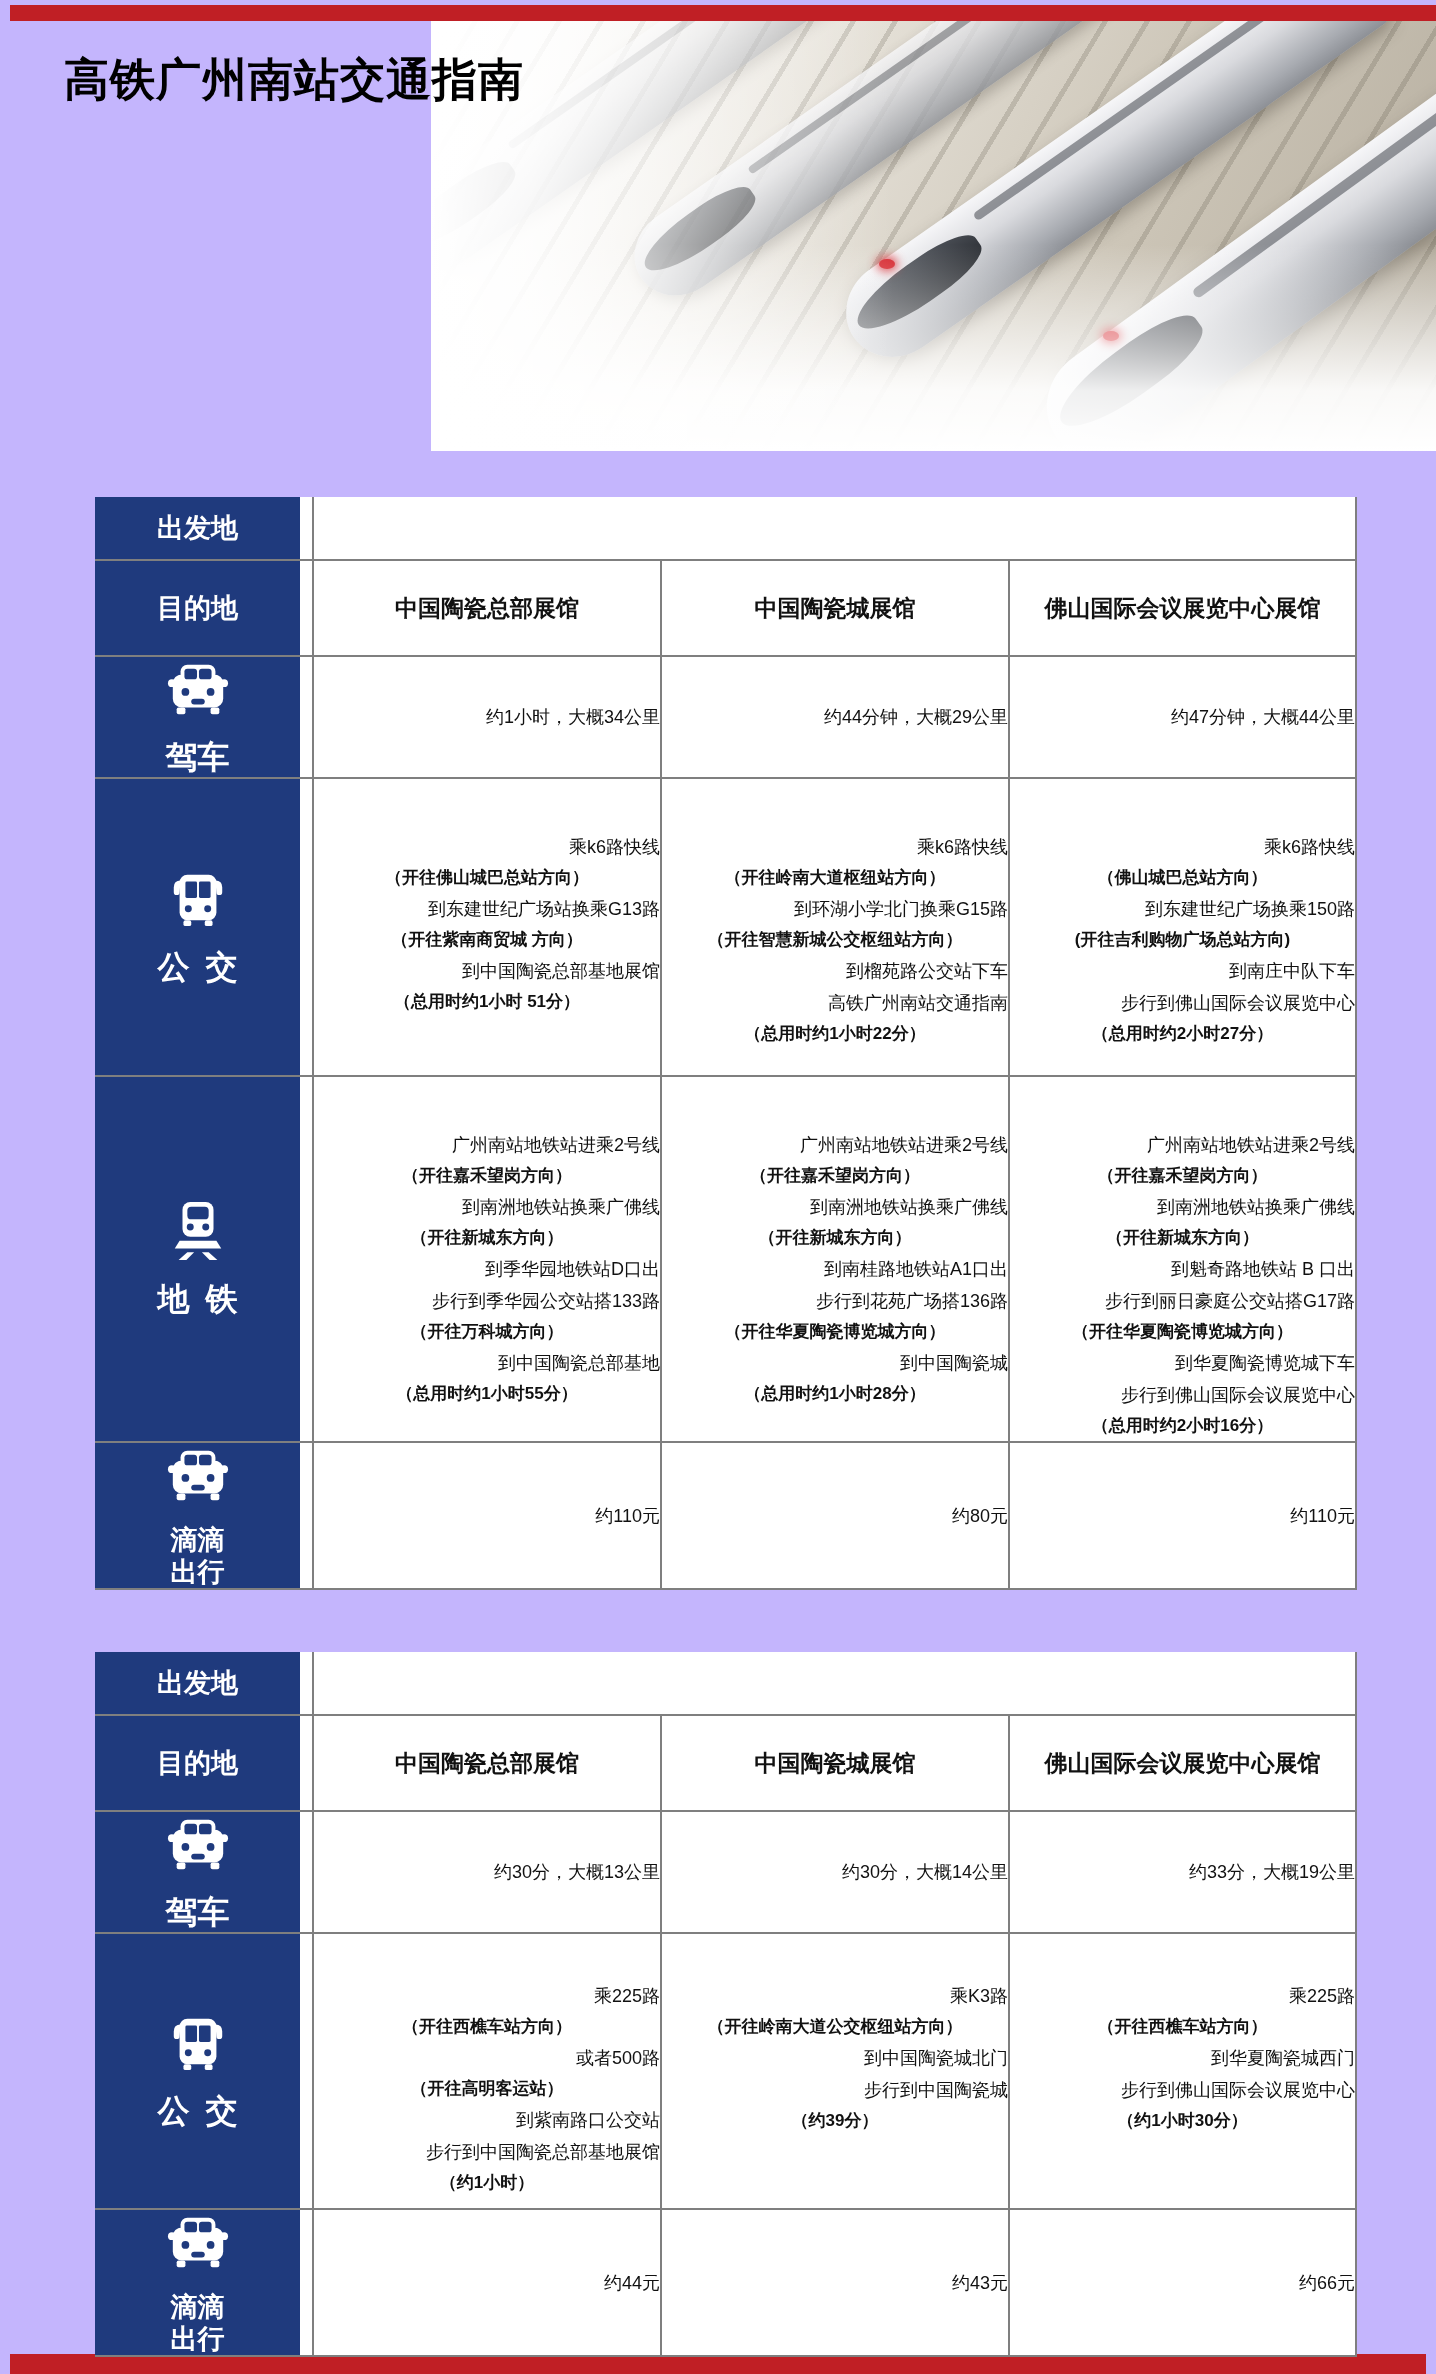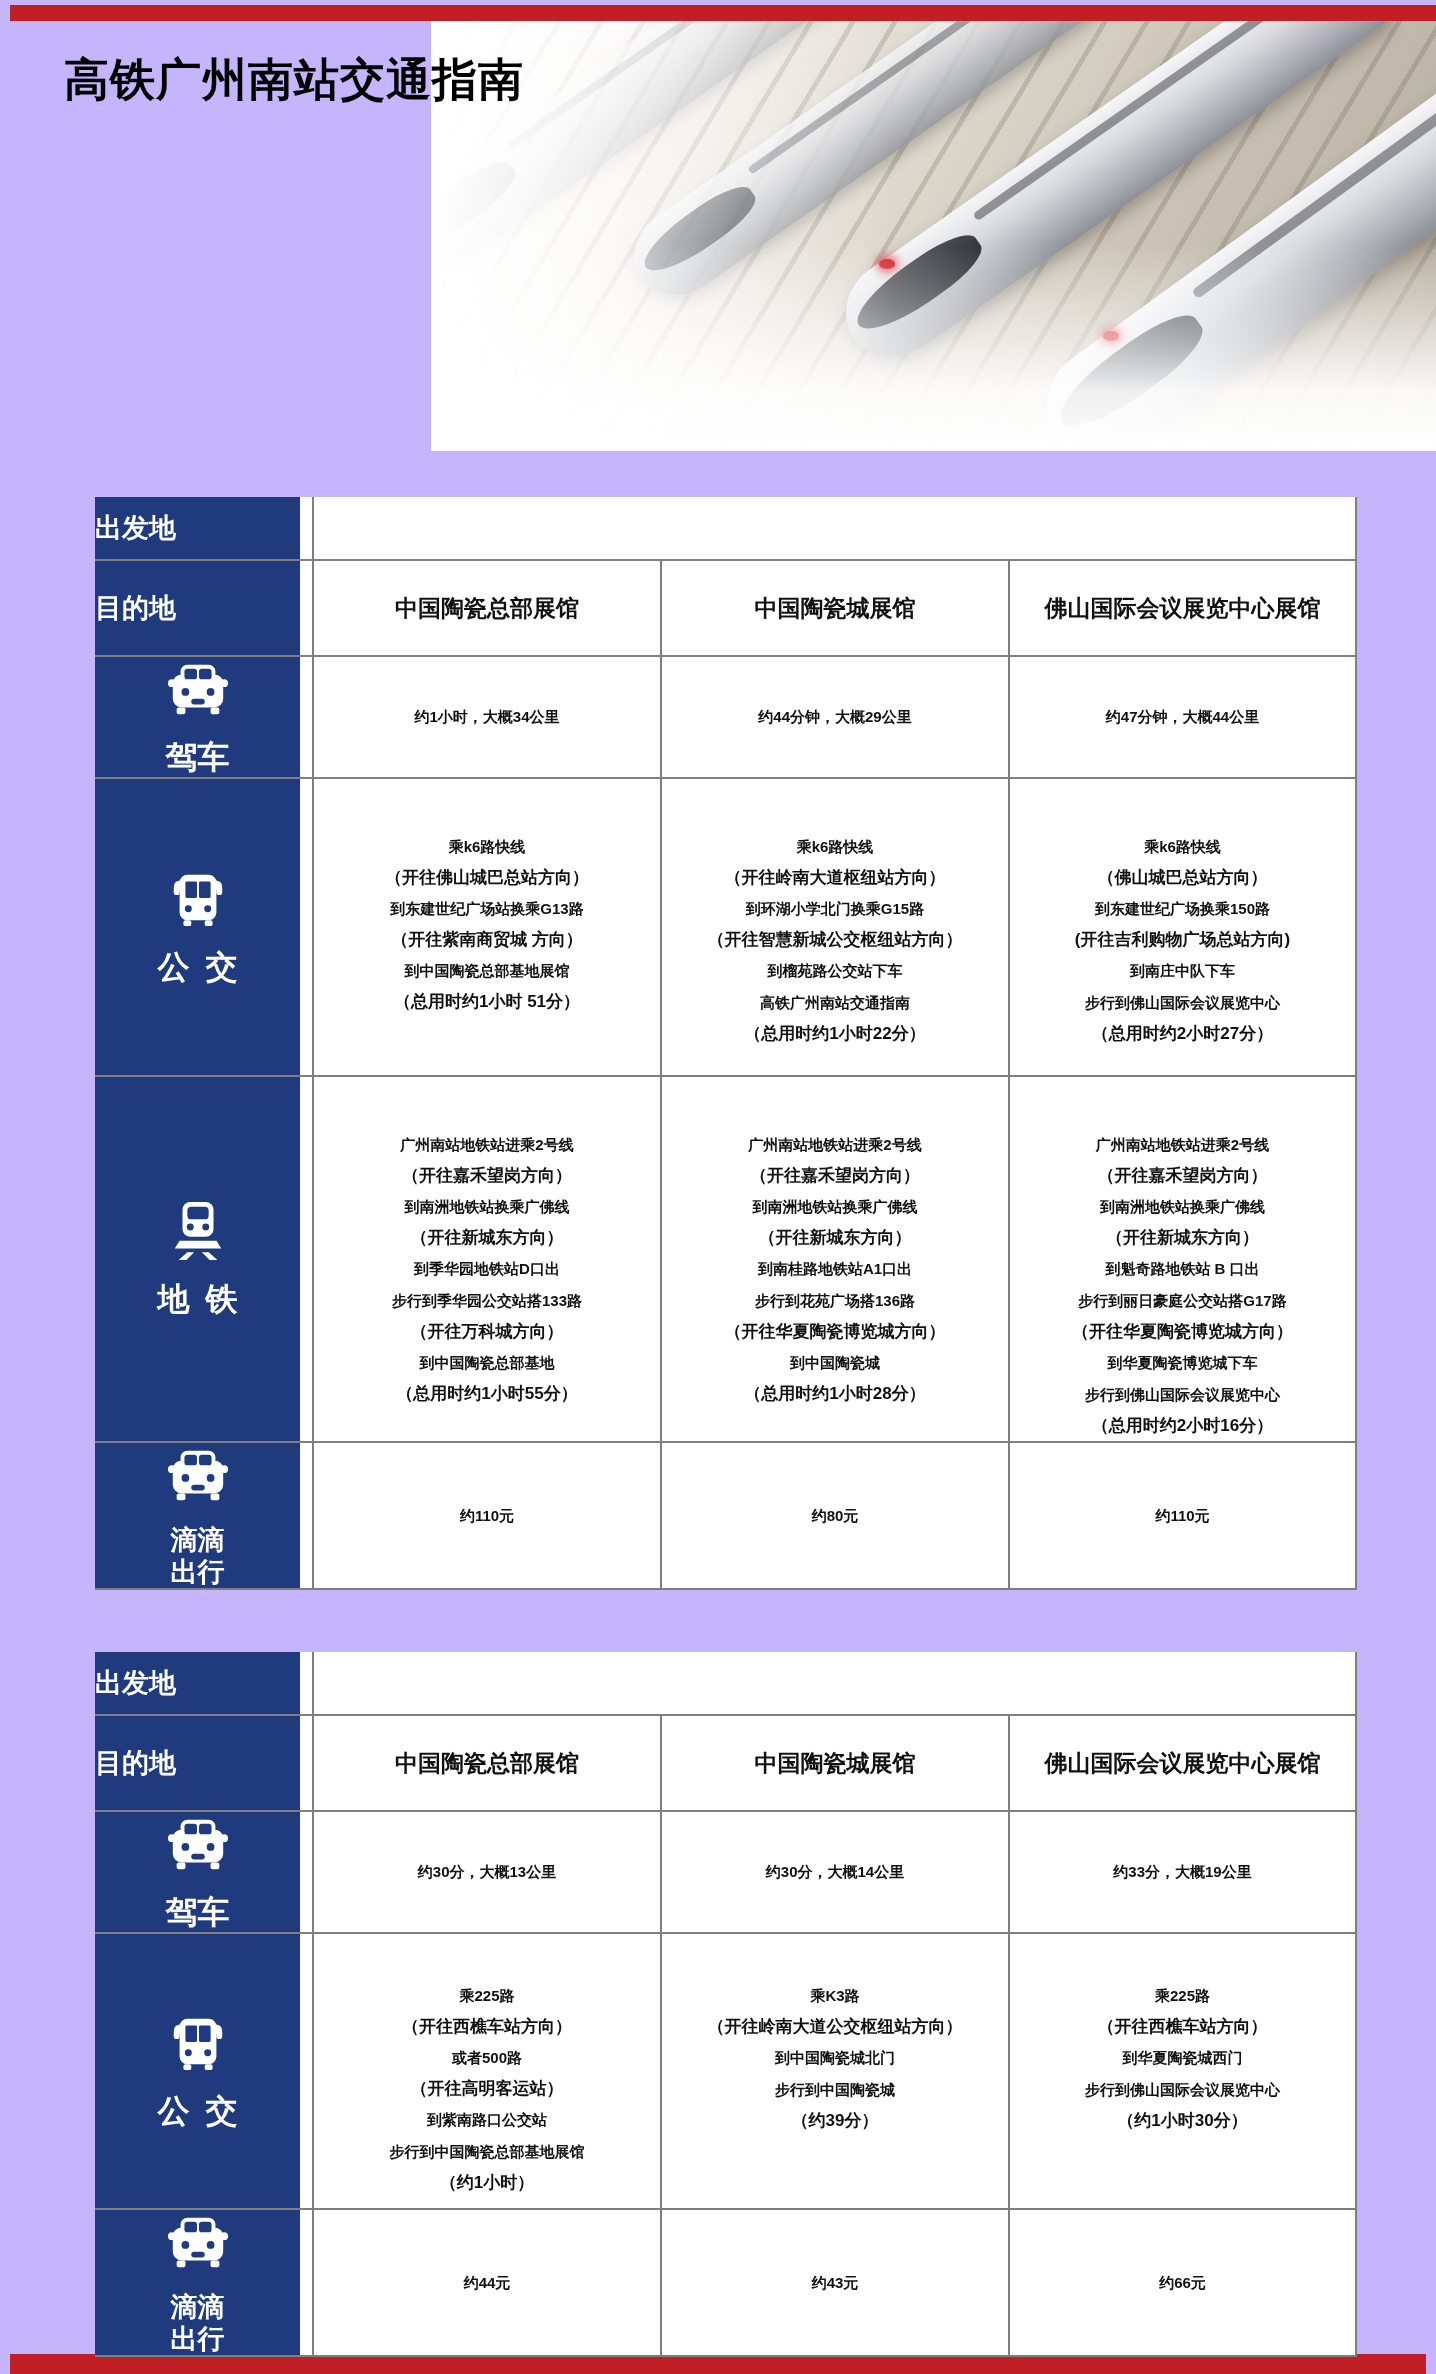--- a/index.html
+++ b/index.html
@@ -42,7 +42,7 @@
   td.data:last-child{ border-right:2px solid var(--grid);margin-left:37px; }
   td.gutter{ background:#fff; }
   .blue{ background:var(--blue); color:#fff; }
-  td.lbl{ font-weight:700; font-size:27px; }
+  td.lbl{ text-align:center; font-weight:700; font-size:27px; }
   td.origin{ text-align:center; font-size:42px; font-weight:700; letter-spacing:8px; }
   td.dest{ text-align:center; font-weight:700; font-size:23px; color:#111; }
   td.cell{ text-align:center; }

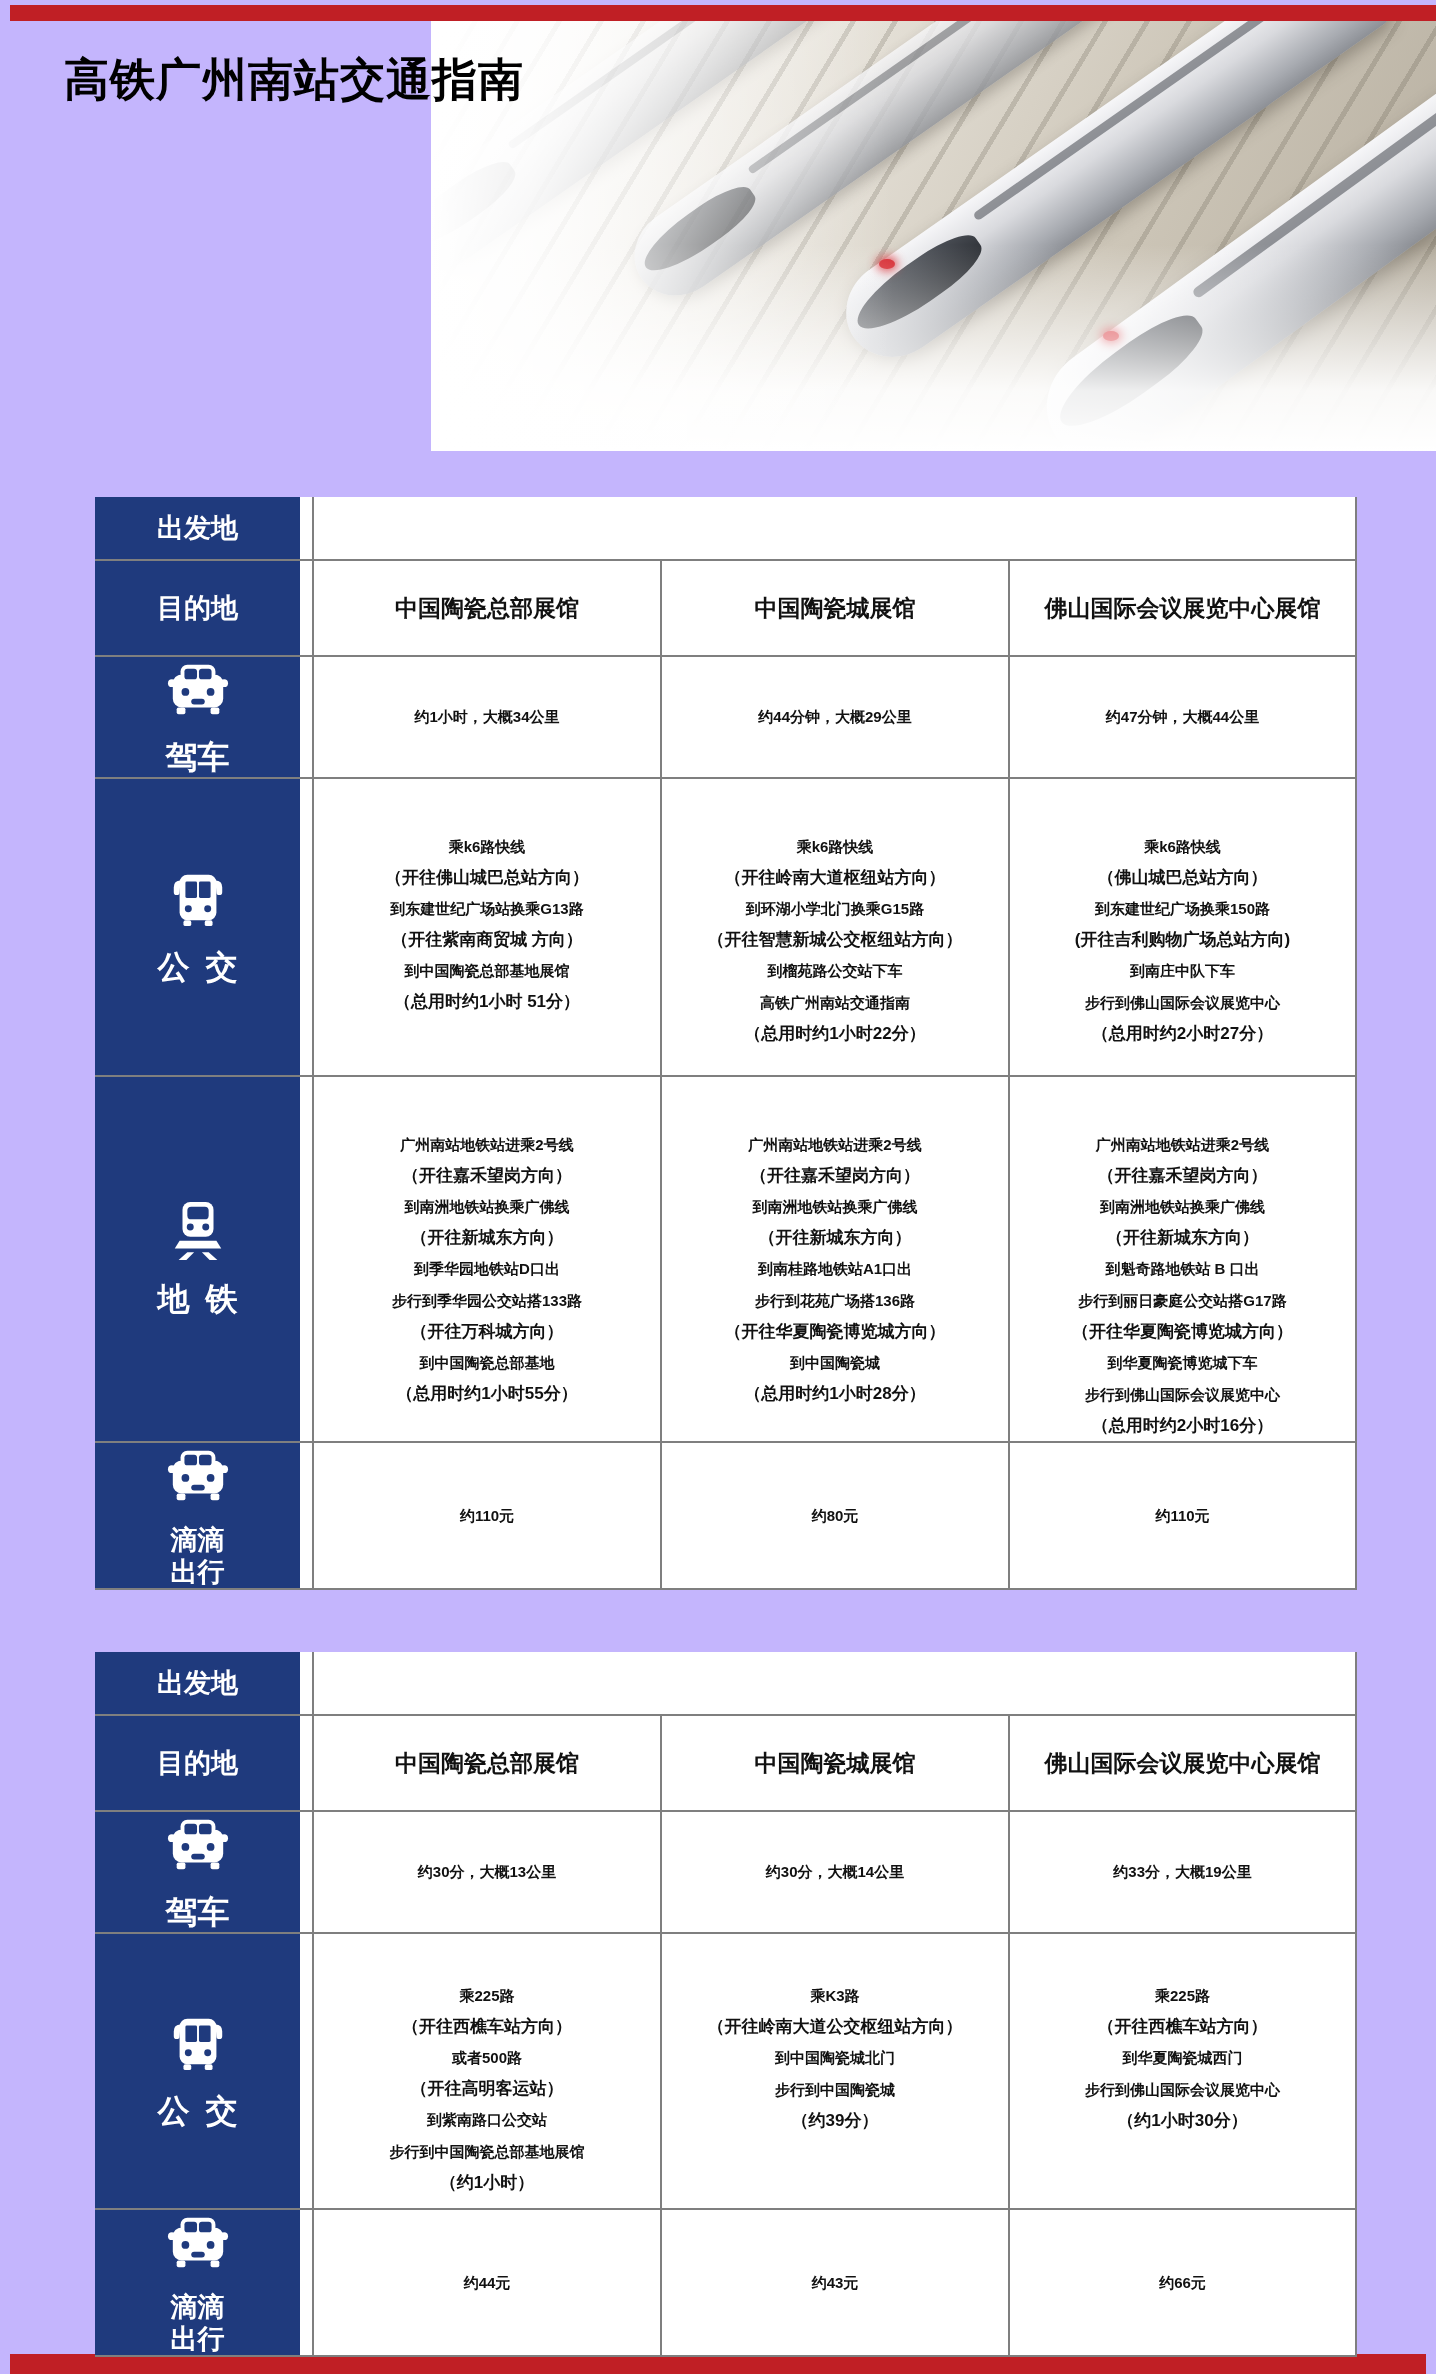--- a/index.html
+++ b/index.html
@@ -57,7 +57,7 @@
   .r-bus td.cell,.r-metro td.cell{ vertical-align:top; padding-top:52px; }
   .t2 .r-bus td.cell{ padding-top:46px; }
   .ln{ color:#111; }
-  .ln.main{ font-size:15px; font-weight:700; line-height:32px; }
+  .ln.main{ font-size:18px; font-weight:400; line-height:32px;text-align:right; }
   .ln.sub{ font-size:17px; font-weight:700; line-height:30px; }
   .mw{ display:flex; align-items:center; justify-content:center; gap:20px;flex-direction:column; }
   .ic svg{ width:62px; height:62px; display:block; }

